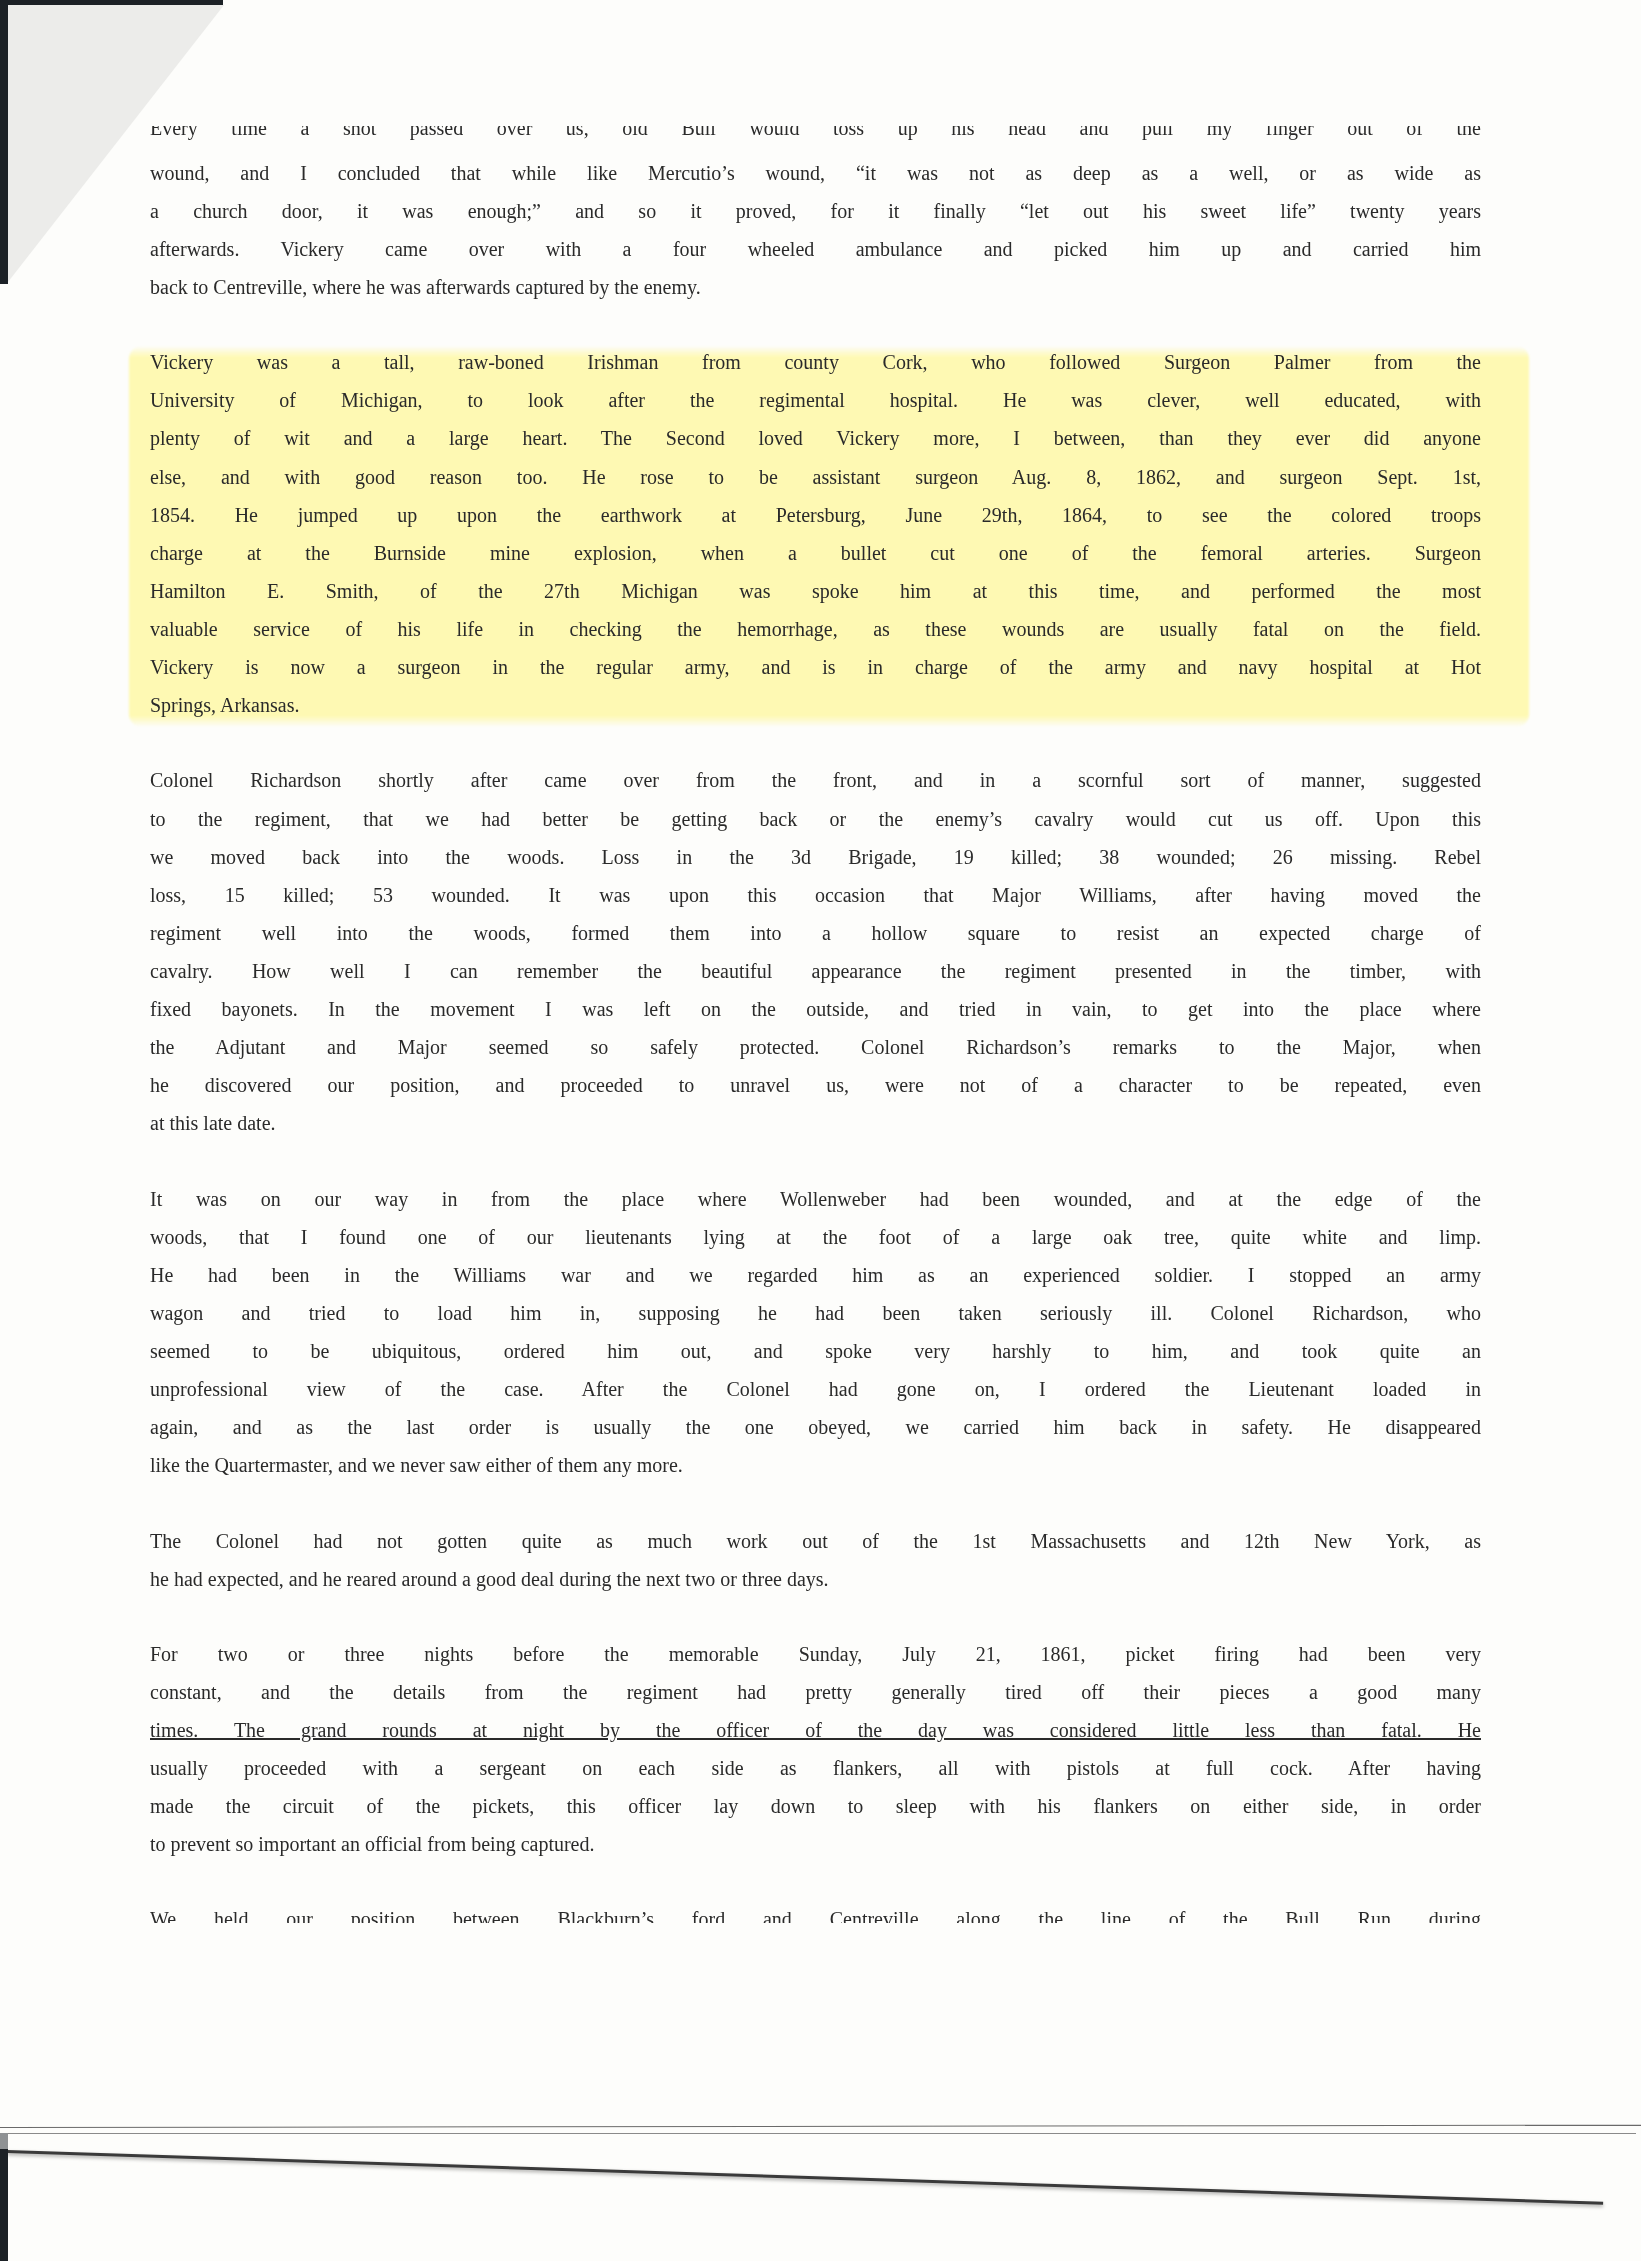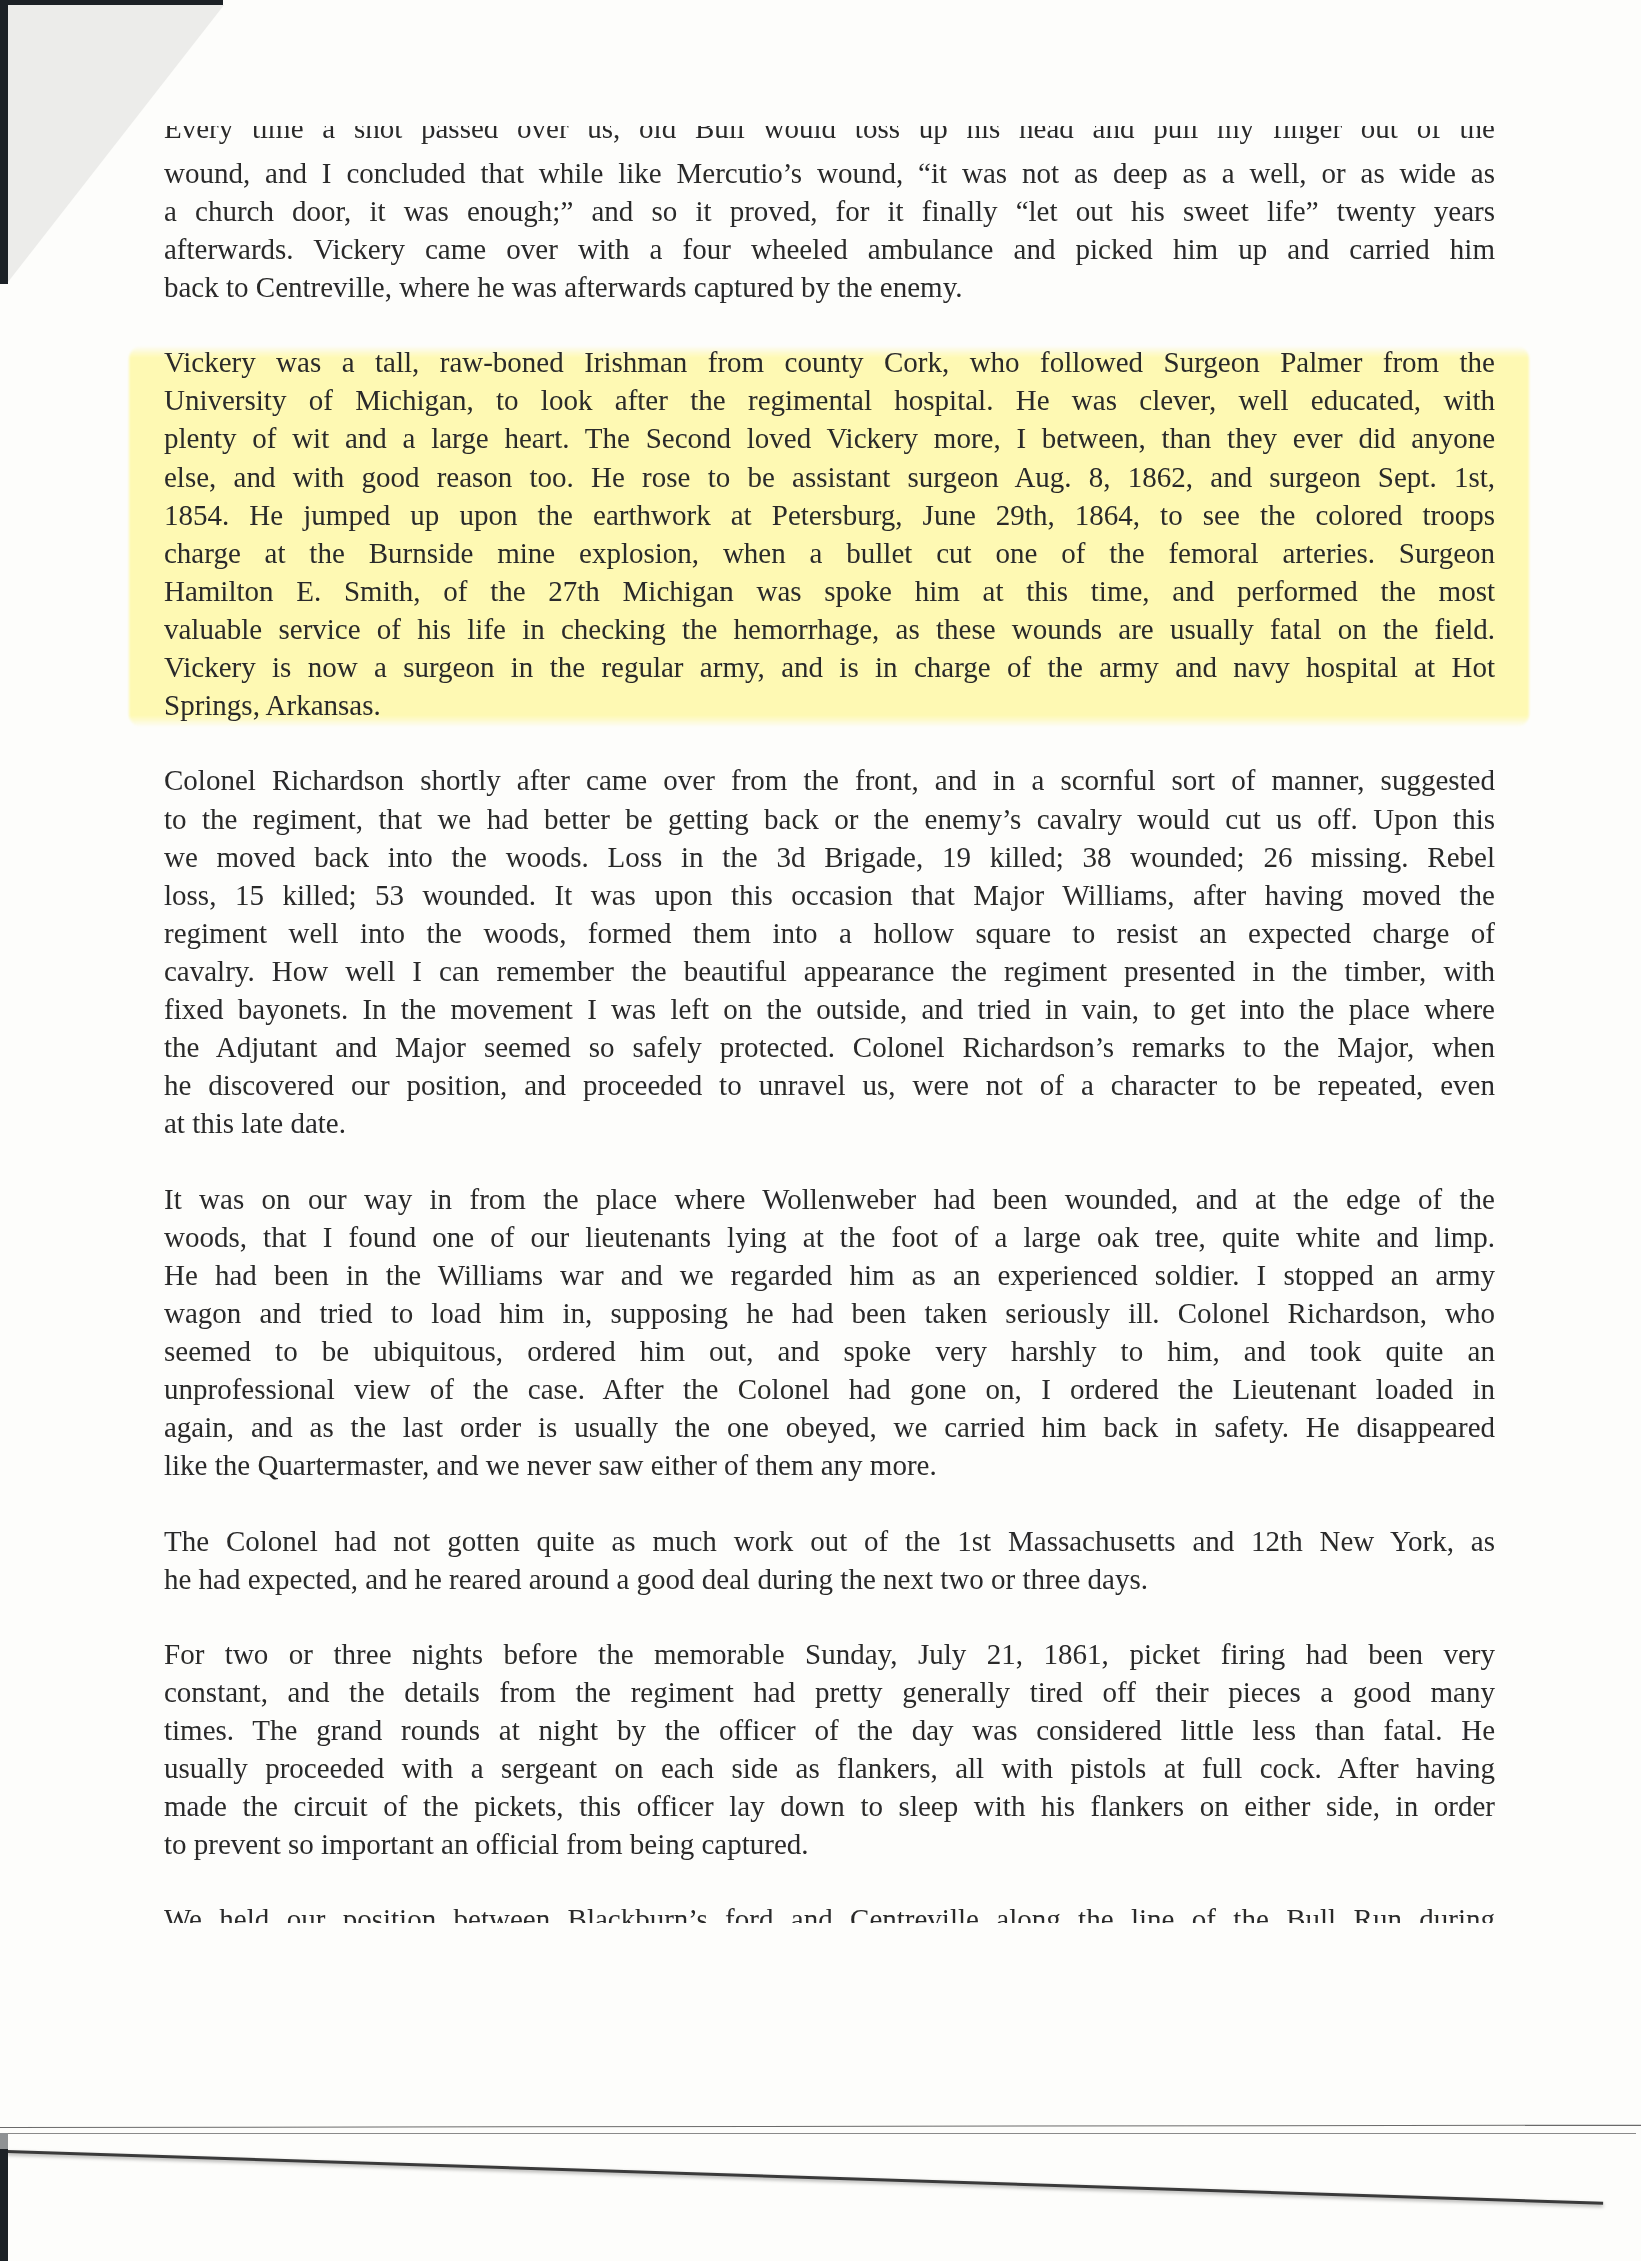--- a/index.html
+++ b/index.html
@@ -54,8 +54,8 @@
     position: absolute; left: 150px; top: 0; width: 1331px;
   }
   .line {
-    position: absolute; left: 14px; width: 1331px;
-    font-size: 29px; line-height: 38px; height: 38px;
+    position: absolute; left: 0; width: 1331px;
+    font-size: 20px; line-height: 38px; height: 38px;
     white-space: nowrap;
     text-align: justify; text-align-last: justify;
   }

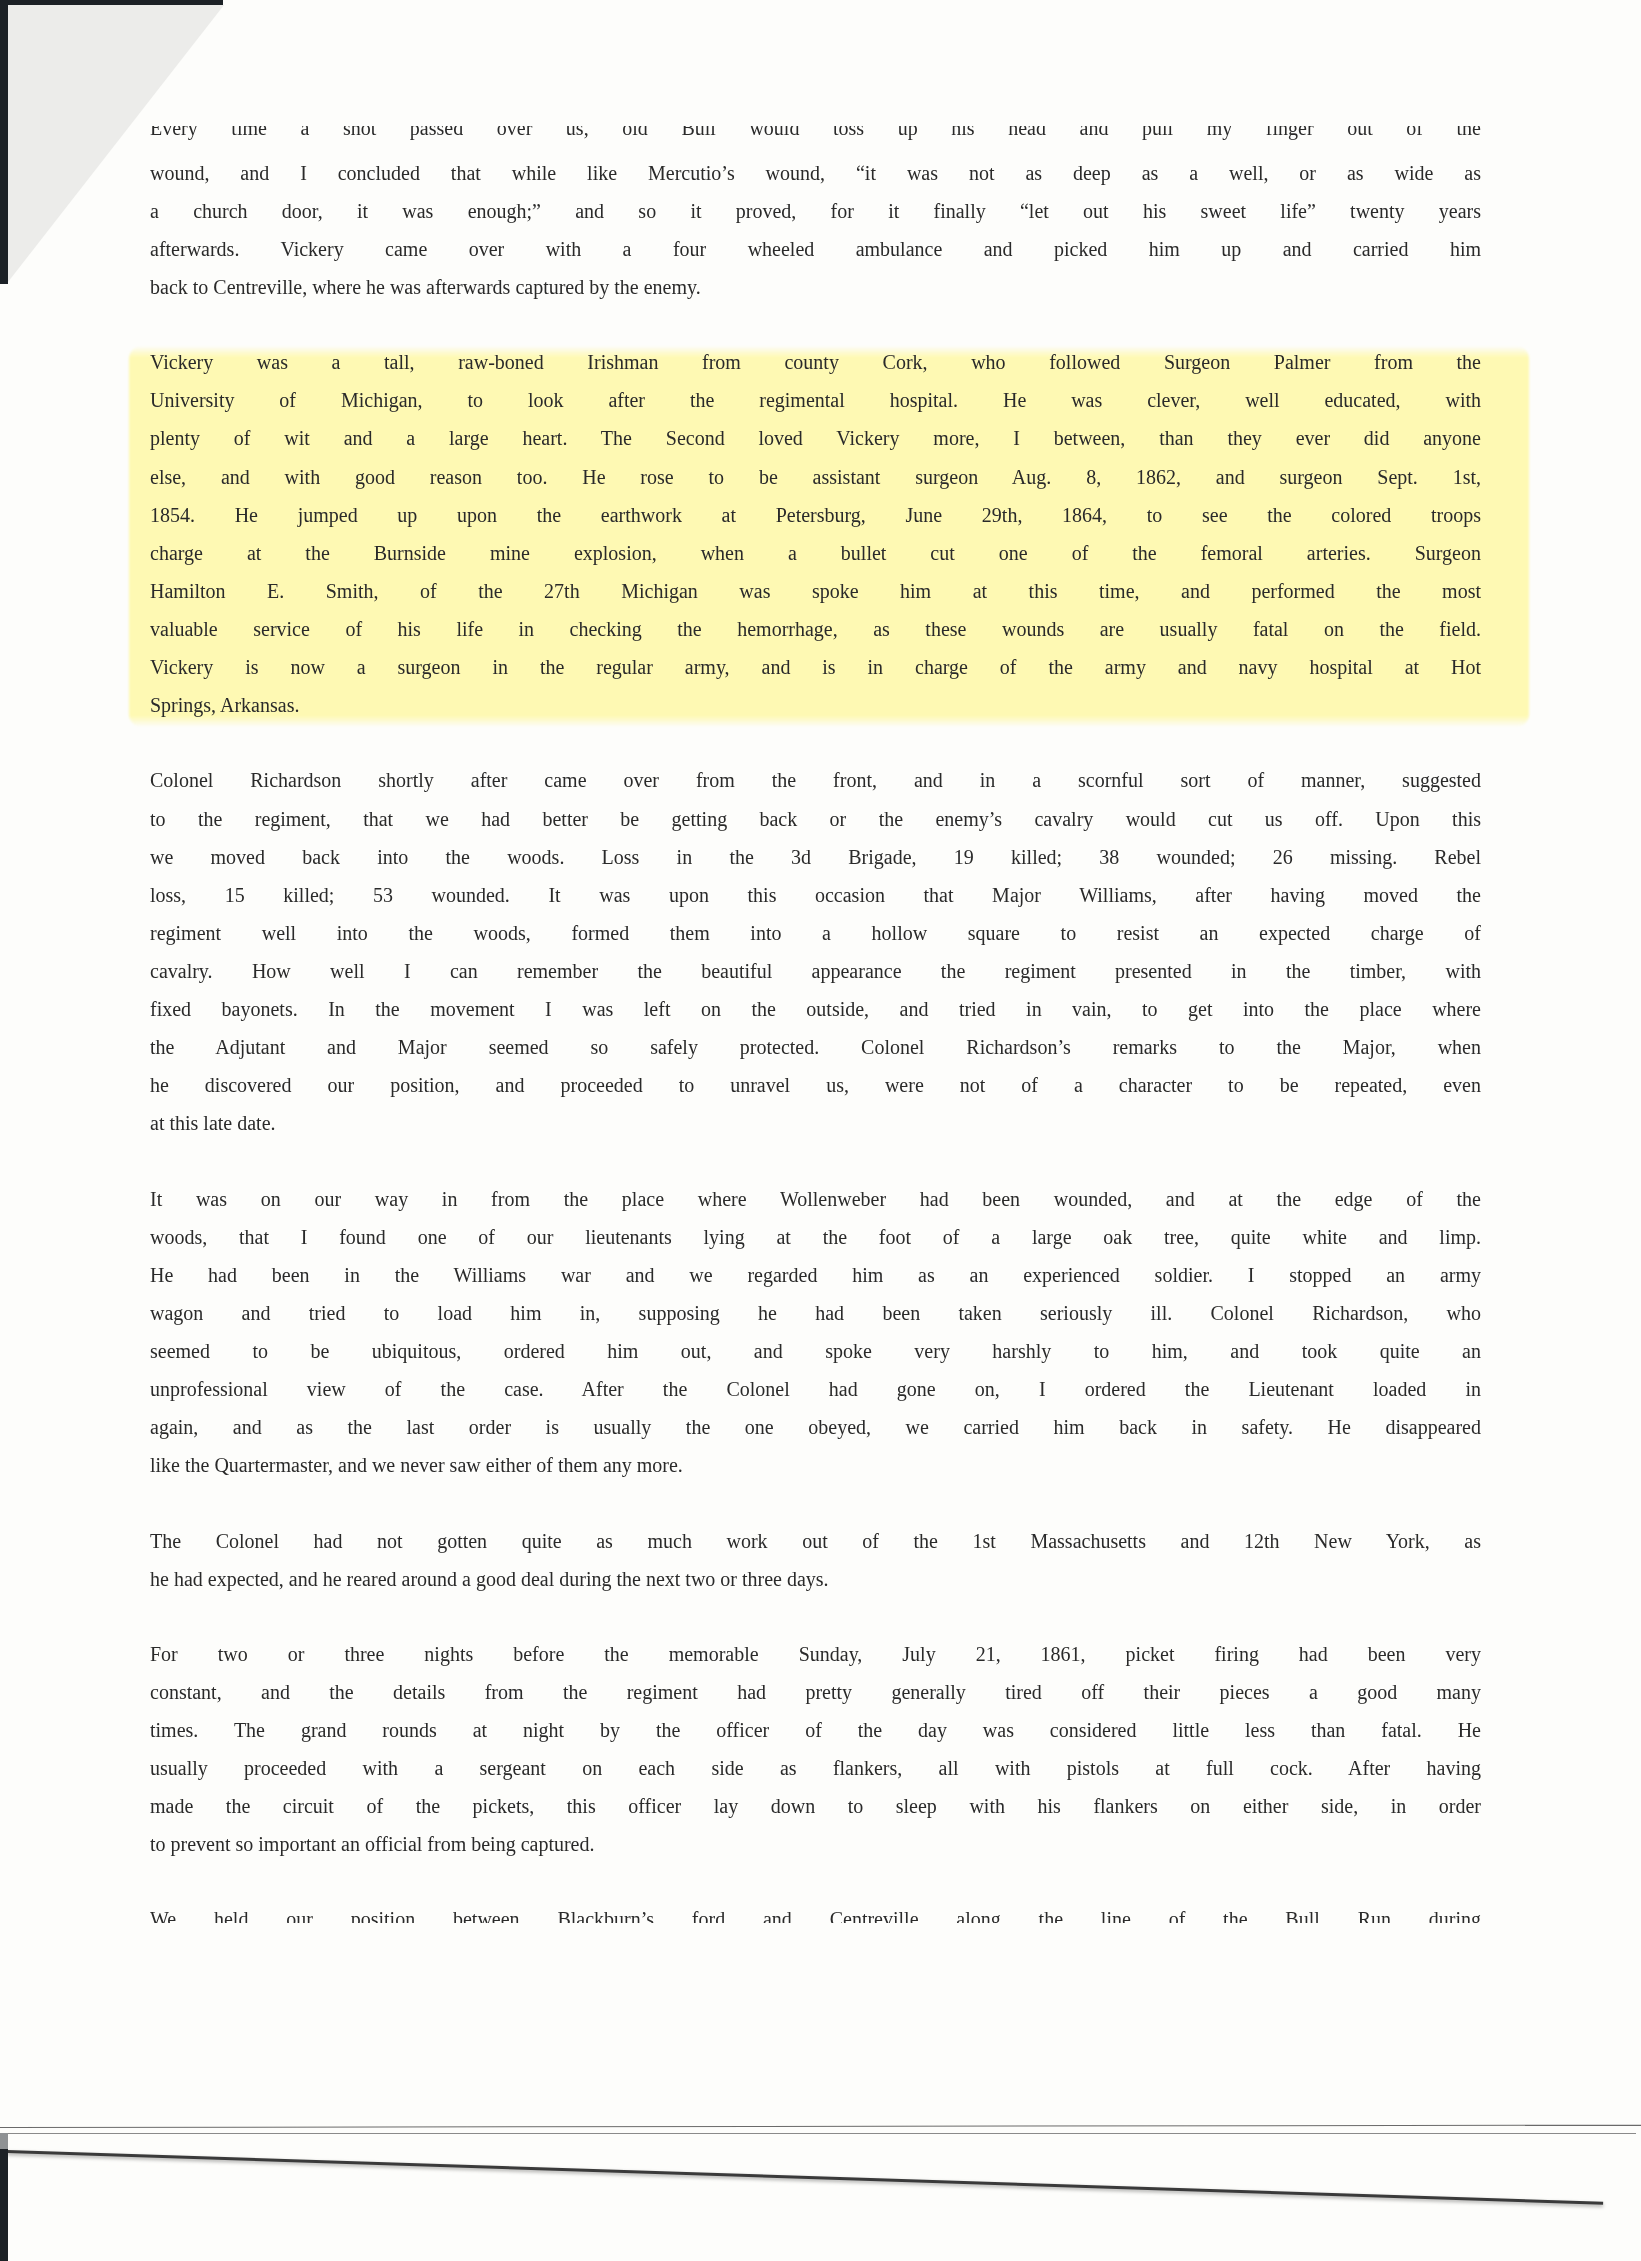--- a/index.html
+++ b/index.html
@@ -130,7 +130,7 @@
   <div>
     <div class="line" style="top:1635px;">For two or three nights before the memorable Sunday, July 21, 1861, picket firing had been very</div>
     <div class="line" style="top:1673px;">constant, and the details from the regiment had pretty generally tired off their pieces a good many</div>
-    <div class="line" style="top:1711px;">times. The grand rounds at night by the officer of the day was considered little less than fatal. He</div>
+    <div class="line" style="top:1711px;text-decoration:underline;">times. The grand rounds at night by the officer of the day was considered little less than fatal. He</div>
     <div class="line" style="top:1749px;">usually proceeded with a sergeant on each side as flankers, all with pistols at full cock. After having</div>
     <div class="line" style="top:1787px;">made the circuit of the pickets, this officer lay down to sleep with his flankers on either side, in order</div>
     <div class="line last" style="top:1825px;">to prevent so important an official from being captured.</div>

